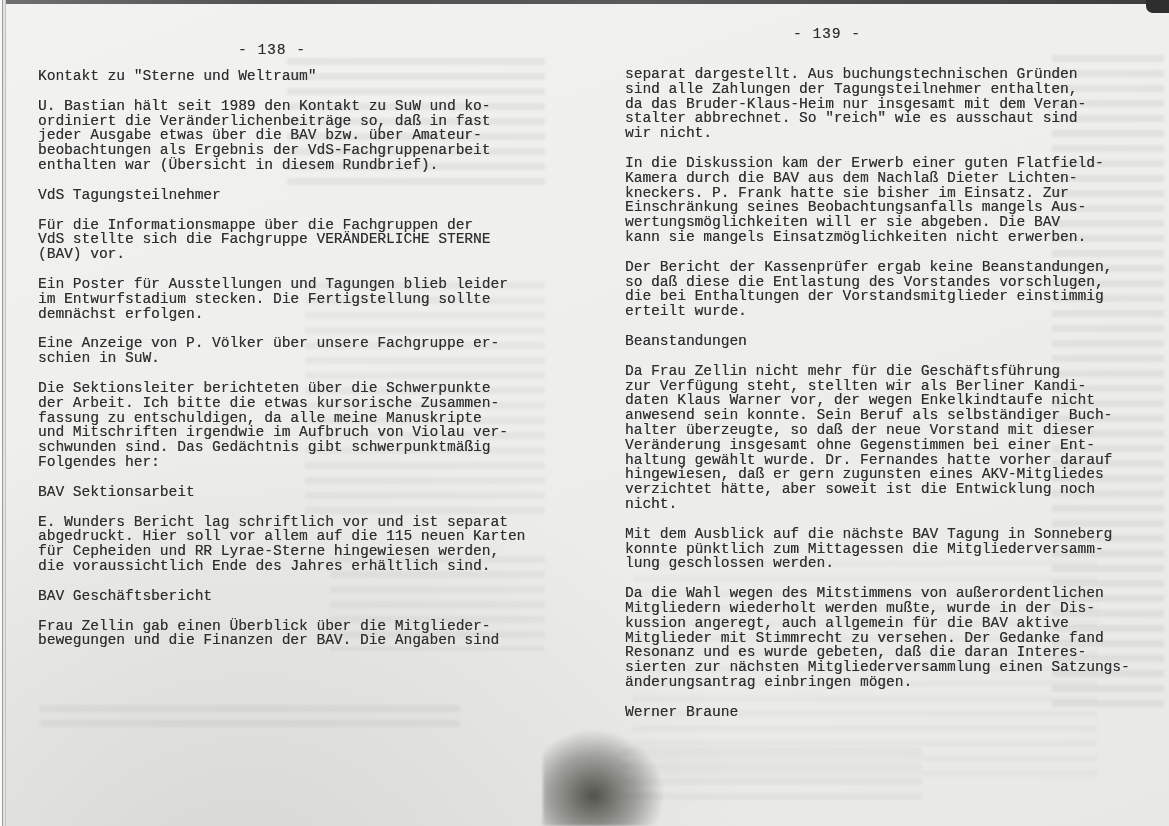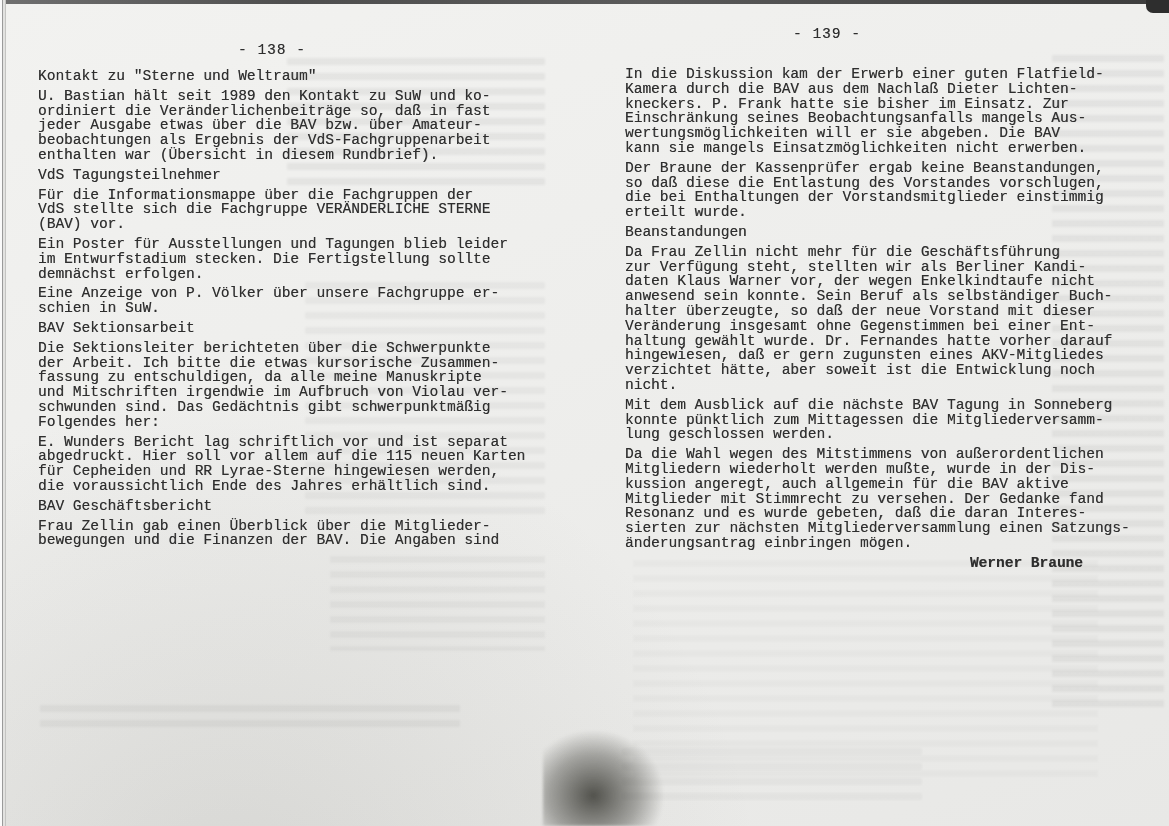--- a/index.html
+++ b/index.html
@@ -120,6 +120,11 @@
   <div>
     <div class="page-number" style="left:793px; top:26px;">- 139 -</div>
     <div class="page-content" style="left:625px; top:67px; width:516px;">
+        <div class="block paragraph">separat dargestellt. Aus buchungstechnischen Gründen
+sind alle Zahlungen der Tagungsteilnehmer enthalten,
+da das Bruder-Klaus-Heim nur insgesamt mit dem Veran-
+stalter abbrechnet. So "reich" wie es ausschaut sind
+wir nicht.</div>
         <div class="block paragraph">In die Diskussion kam der Erwerb einer guten Flatfield-
 Kamera durch die BAV aus dem Nachlaß Dieter Lichten-
 kneckers. P. Frank hatte sie bisher im Einsatz. Zur

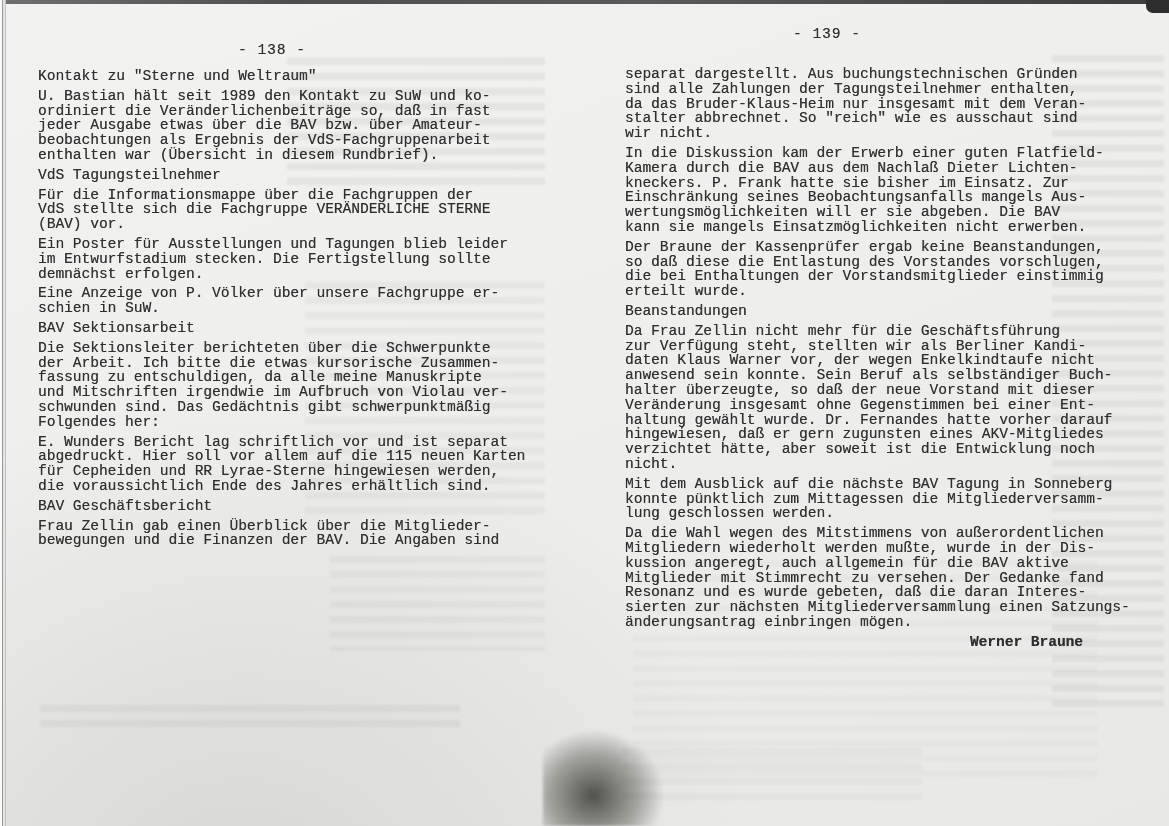--- a/index.html
+++ b/index.html
@@ -62,7 +62,7 @@
     white-space: pre;
     text-shadow: 0.3px 0.3px 0.4px rgba(50,50,50,0.55);
   }
-  .block + .block { margin-top: 5px; }
+  .block + .block { margin-top: 15px; }
   .block.signature { text-align: right; padding-right: 58px; font-weight: bold; }
 </style>
 </head>

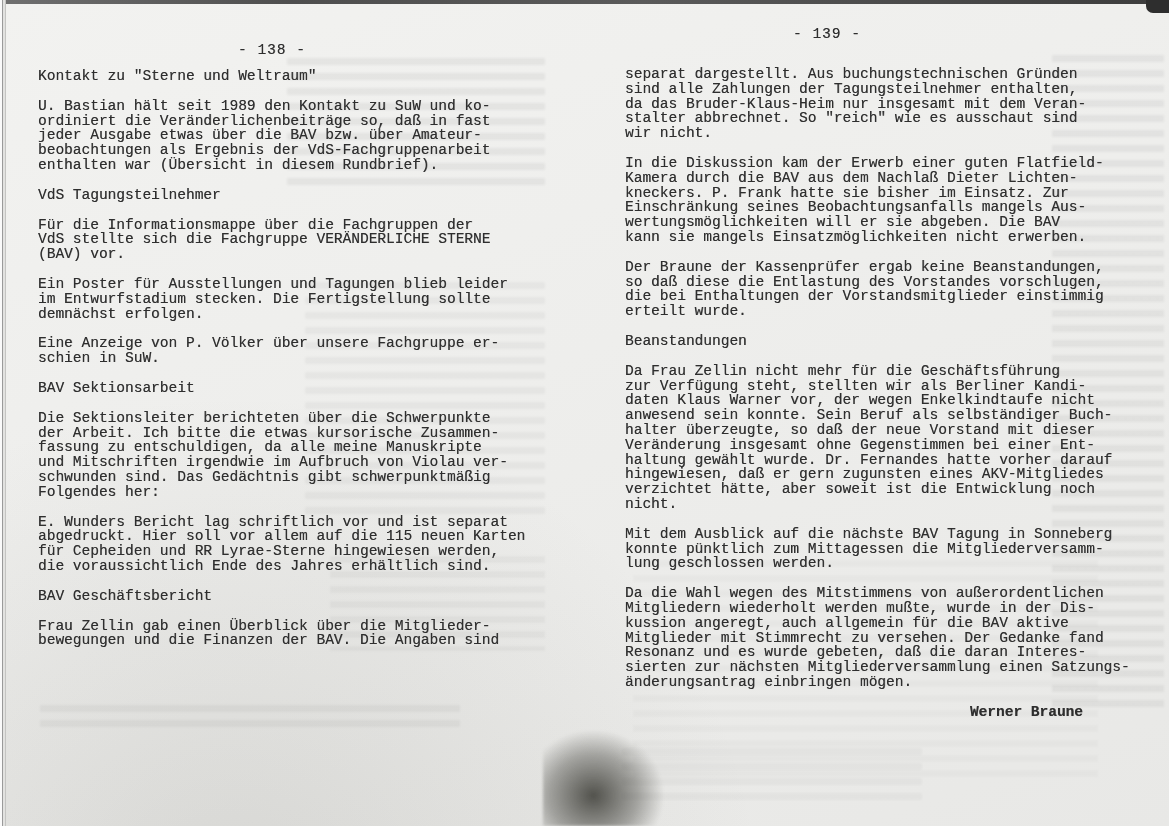--- a/index.html
+++ b/index.html
@@ -131,7 +131,7 @@
 Einschränkung seines Beobachtungsanfalls mangels Aus-
 wertungsmöglichkeiten will er sie abgeben. Die BAV
 kann sie mangels Einsatzmöglichkeiten nicht erwerben.</div>
-        <div class="block paragraph">Der Braune der Kassenprüfer ergab keine Beanstandungen,
+        <div class="block paragraph">Der Bericht der Kassenprüfer ergab keine Beanstandungen,
 so daß diese die Entlastung des Vorstandes vorschlugen,
 die bei Enthaltungen der Vorstandsmitglieder einstimmig
 erteilt wurde.</div>

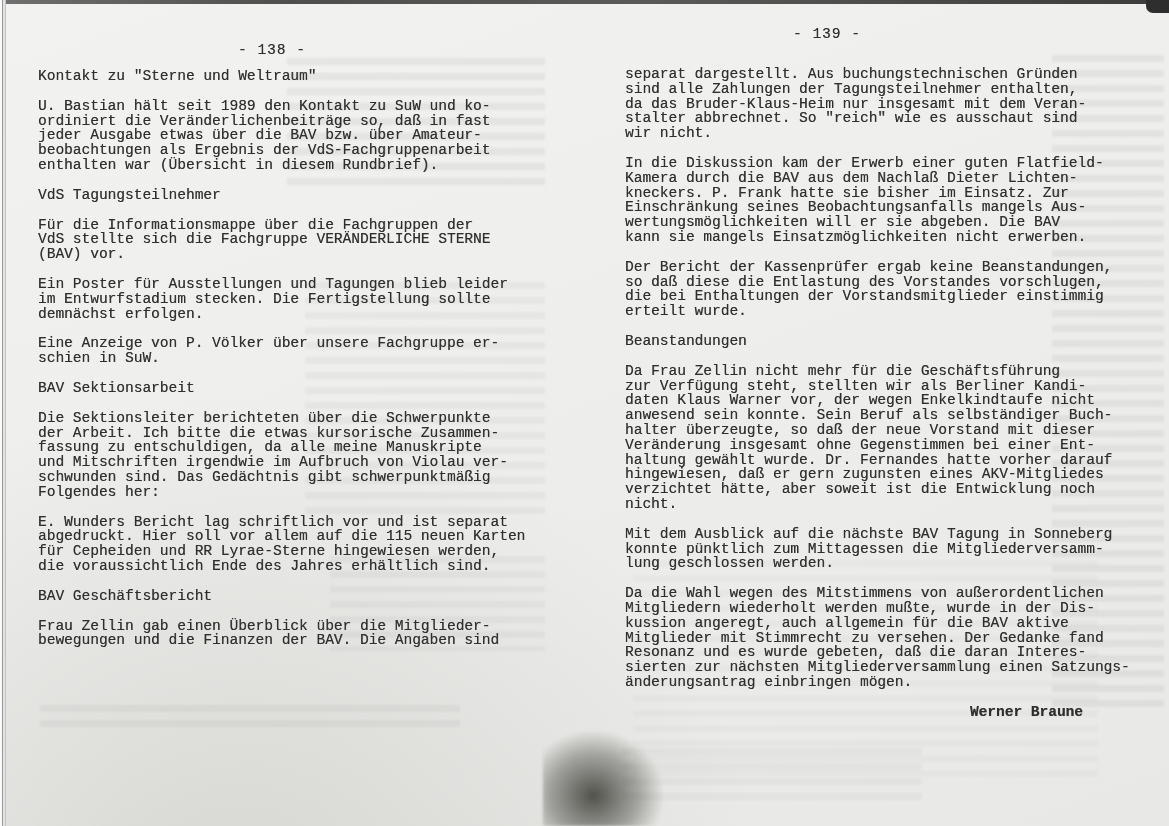--- a/index.html
+++ b/index.html
@@ -100,13 +100,13 @@
 demnächst erfolgen.</div>
         <div class="block paragraph">Eine Anzeige von P. Völker über unsere Fachgruppe er-
 schien in SuW.</div>
-        <div class="block heading">BAV Sektionsarbeit</div>
         <div class="block paragraph">Die Sektionsleiter berichteten über die Schwerpunkte
 der Arbeit. Ich bitte die etwas kursorische Zusammen-
 fassung zu entschuldigen, da alle meine Manuskripte
 und Mitschriften irgendwie im Aufbruch von Violau ver-
 schwunden sind. Das Gedächtnis gibt schwerpunktmäßig
 Folgendes her:</div>
+        <div class="block heading">BAV Sektionsarbeit</div>
         <div class="block paragraph">E. Wunders Bericht lag schriftlich vor und ist separat
 abgedruckt. Hier soll vor allem auf die 115 neuen Karten
 für Cepheiden und RR Lyrae-Sterne hingewiesen werden,

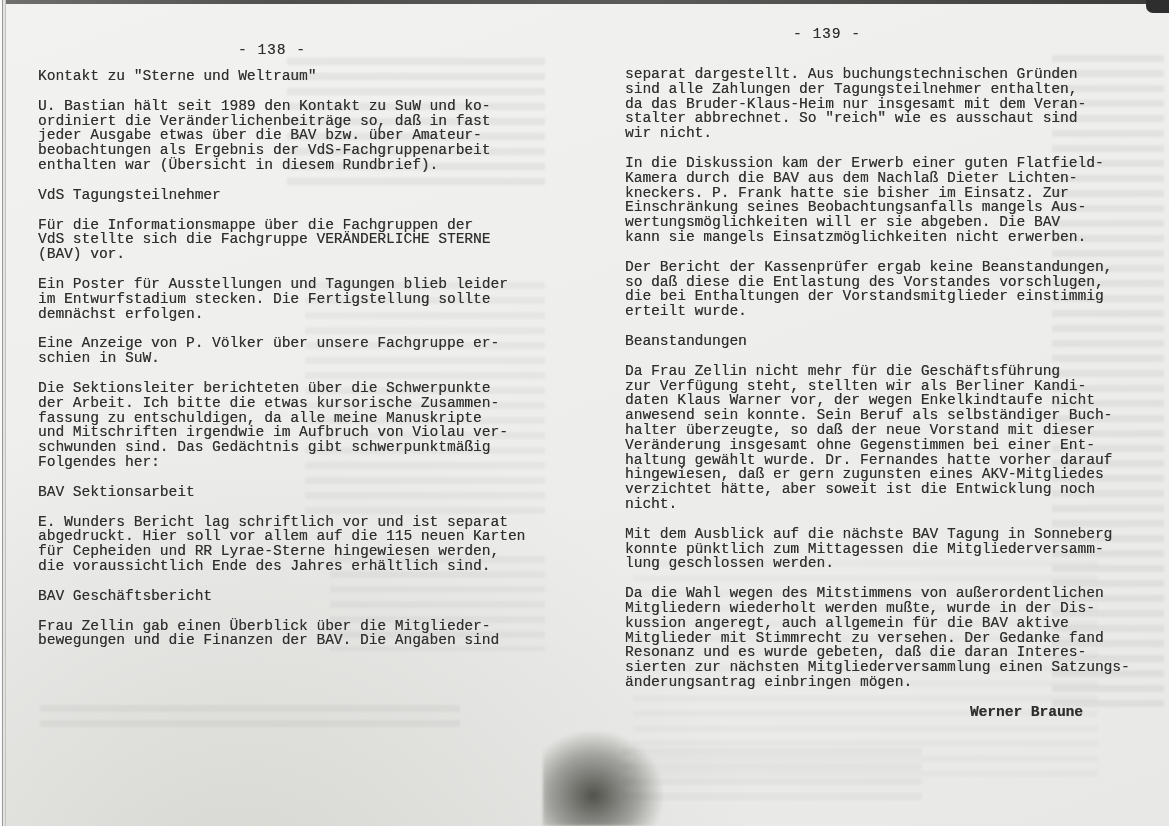--- a/index.html
+++ b/index.html
@@ -63,7 +63,7 @@
     text-shadow: 0.3px 0.3px 0.4px rgba(50,50,50,0.55);
   }
   .block + .block { margin-top: 15px; }
-  .block.signature { text-align: right; padding-right: 58px; font-weight: bold; }
+  .block.signature { text-align: left; padding-right: 58px; }
 </style>
 </head>
 <body>

